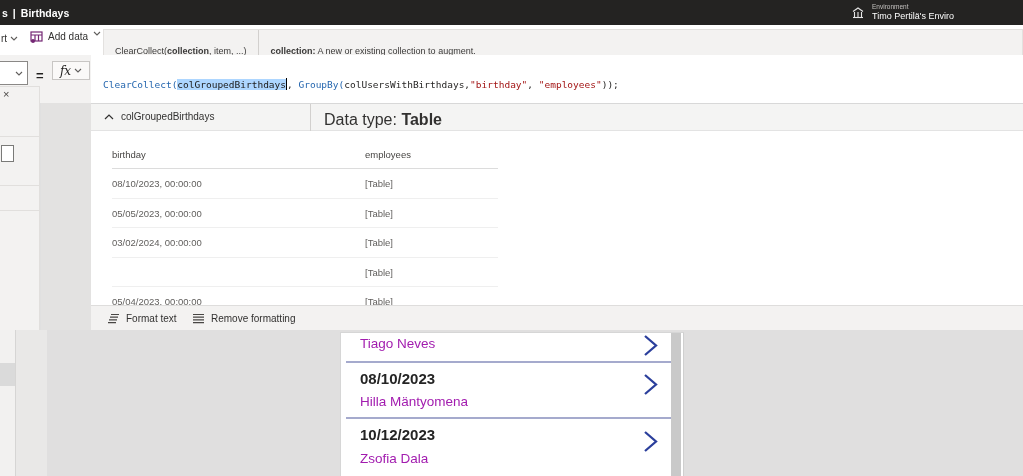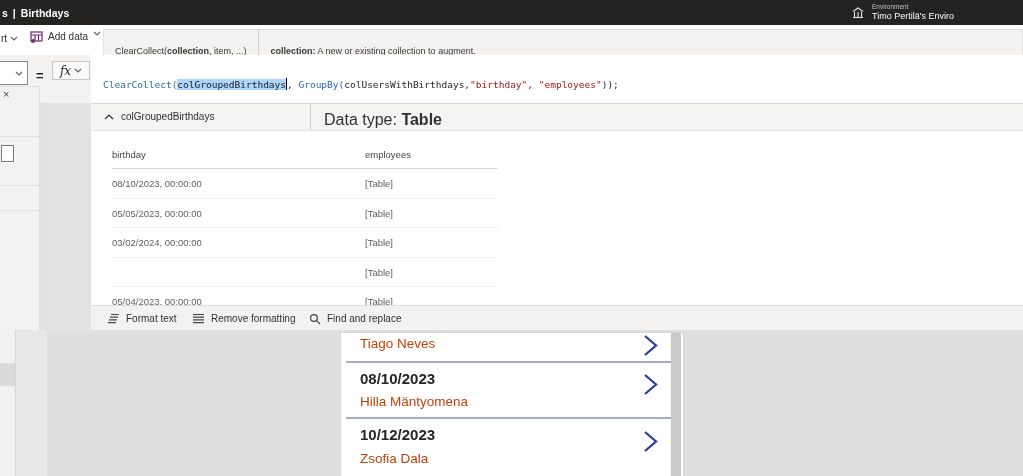--- a/index.html
+++ b/index.html
@@ -231,13 +231,6 @@
     </svg>
     <span>Remove formatting</span>
   </div>
-  <div class="tb-btn" id="btn-find">
-    <svg width="12" height="12" viewBox="0 0 12 12">
-      <circle cx="5" cy="5" r="3.4" fill="none" stroke="#484644" stroke-width="1.2"></circle>
-      <path d="M7.6 7.6 L11 11" stroke="#484644" stroke-width="1.2"></path>
-    </svg>
-    <span>Find and replace</span>
-  </div>
 </div>
 
 <div id="app-canvas" class="abs"></div>

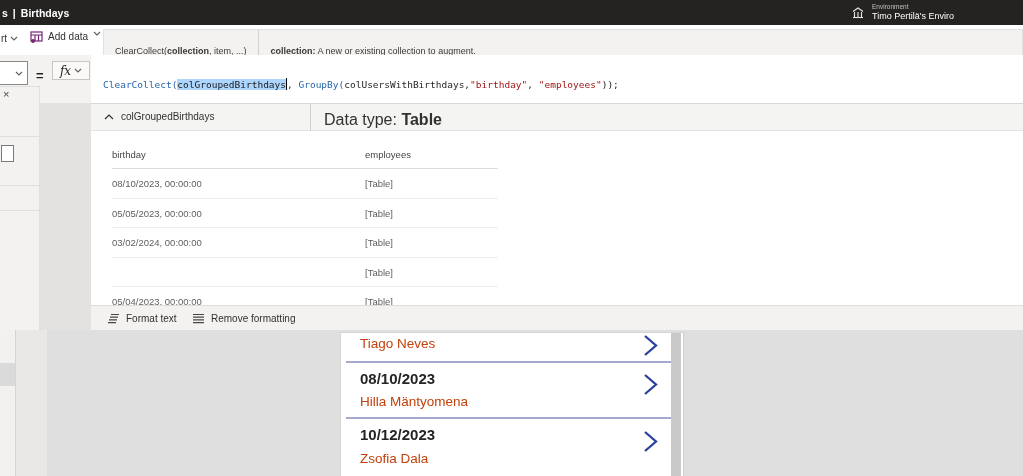--- a/index.html
+++ b/index.html
@@ -103,7 +103,7 @@
   #gallery-scrollbar { position:absolute; left:330px; top:0; width:10px; height:143px; background:#c9c9c9; }
   .g-divider { position:absolute; left:5px; width:326px; height:2px; background:#a5aacd; }
   .g-date { position:absolute; left:19px; font-size:15px; font-weight:bold; color:#252525; }
-  .g-name { position:absolute; left:19px; font-size:13.5px; color:#c2410c; }
+  .g-name { position:absolute; left:19px; font-size:13.5px; color:#a21caf; }
   .g-chev { position:absolute; left:302px; }
 </style>
 </head>

